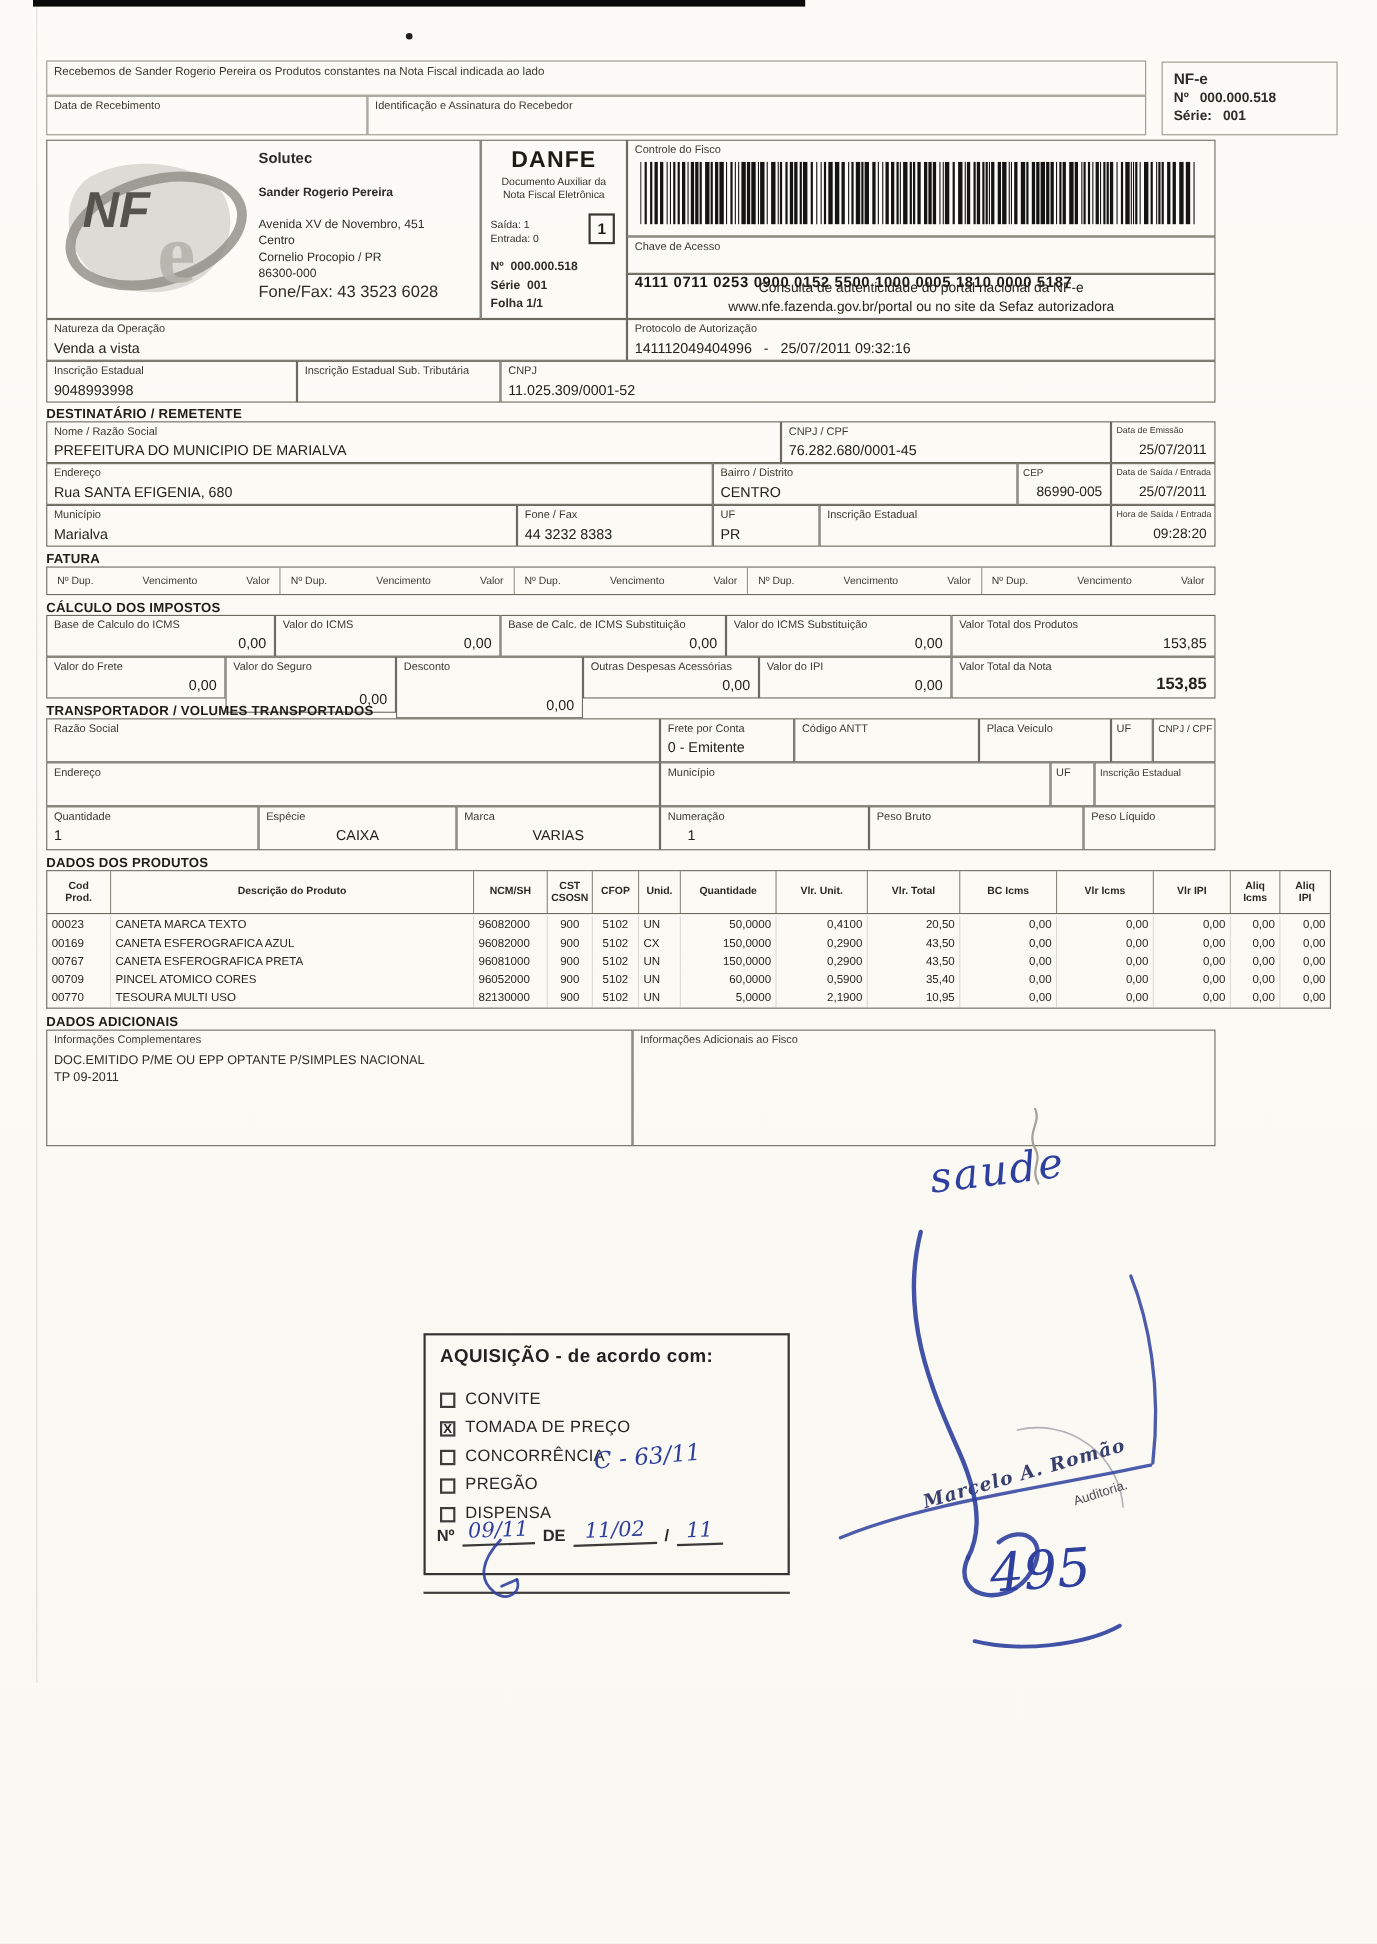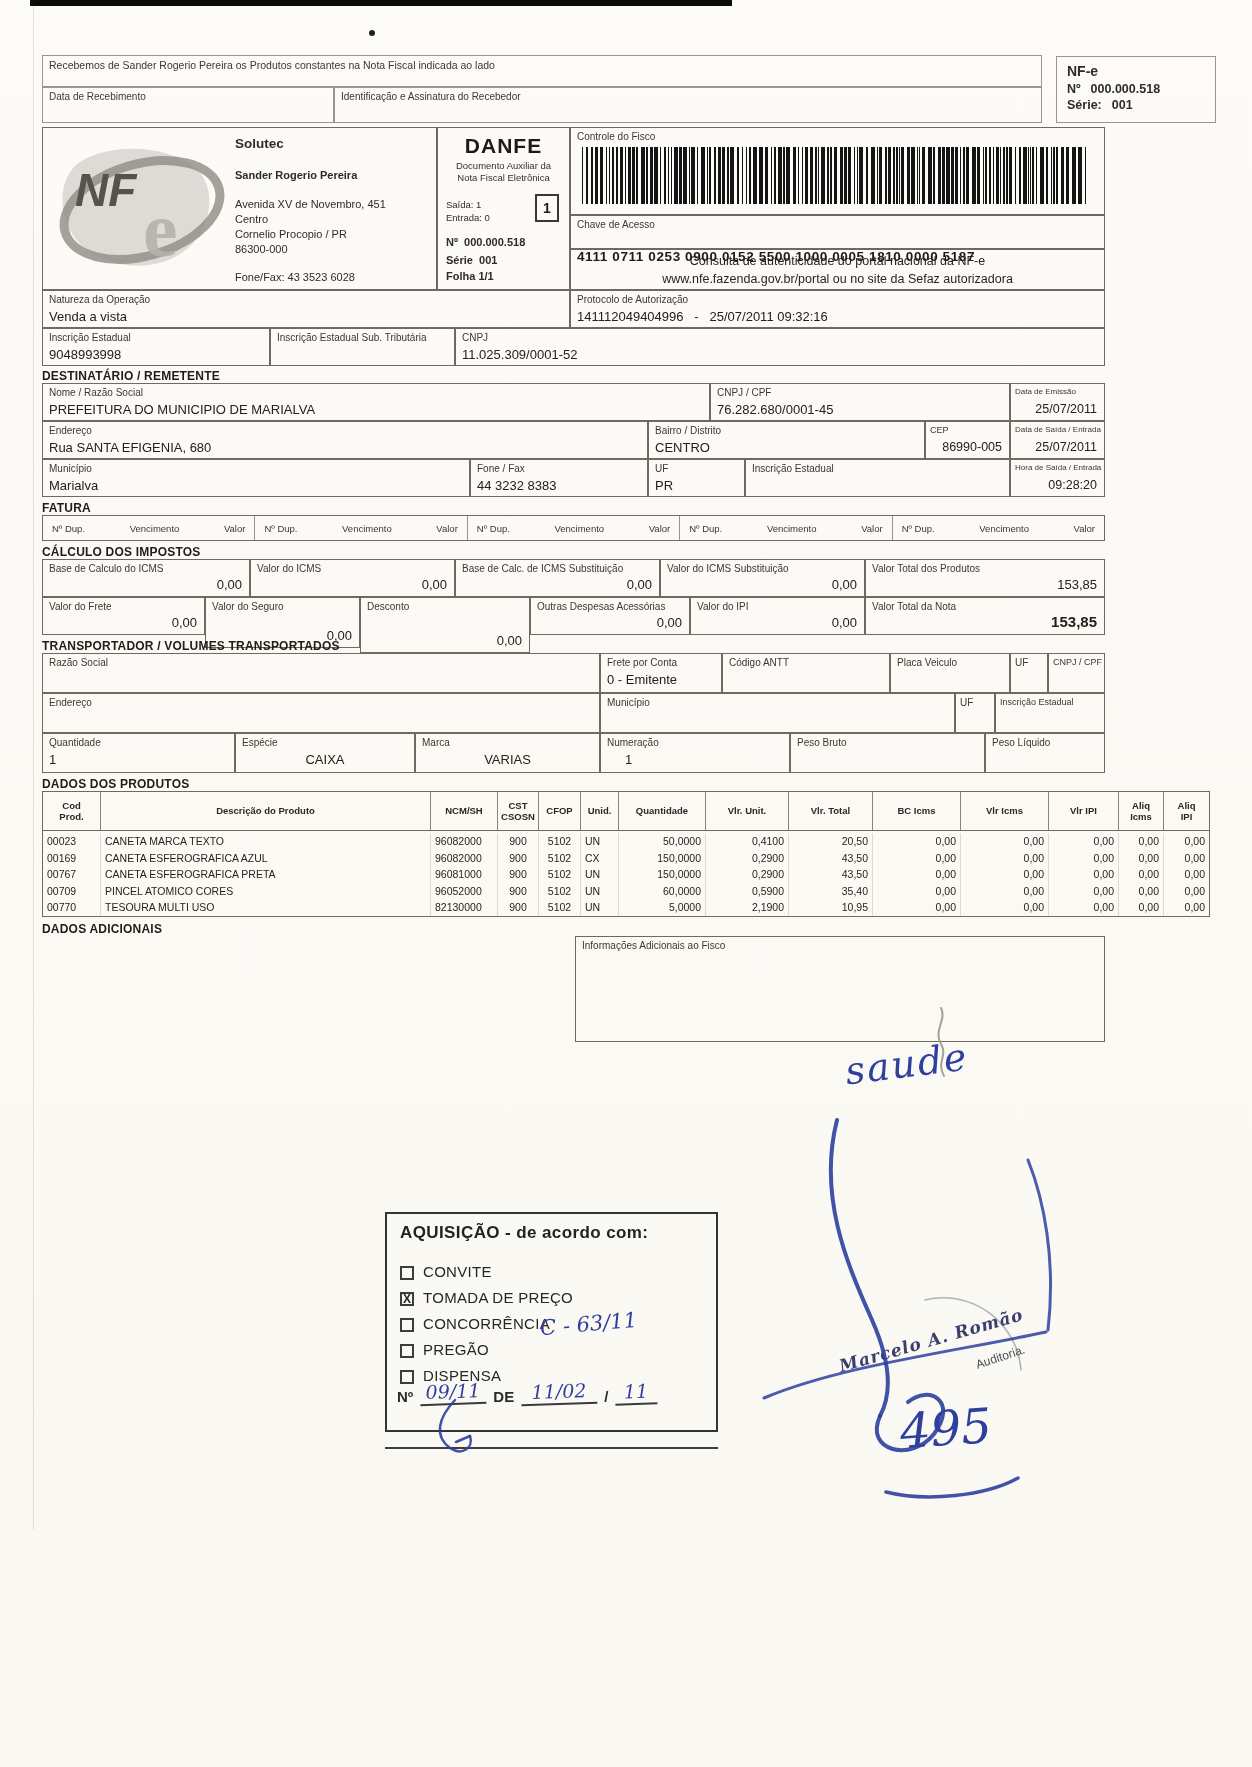--- a/index.html
+++ b/index.html
@@ -103,7 +103,7 @@
         <div>Cornelio Procopio / PR</div>
         <div>86300-000</div>
       </div>
-      <div style="font-size:11px;margin-top:14px">Fone/Fax: 43 3523 6028</div>
+      <div style="font-size:15px;">Fone/Fax: 43 3523 6028</div>
     </div>
   </div>
 

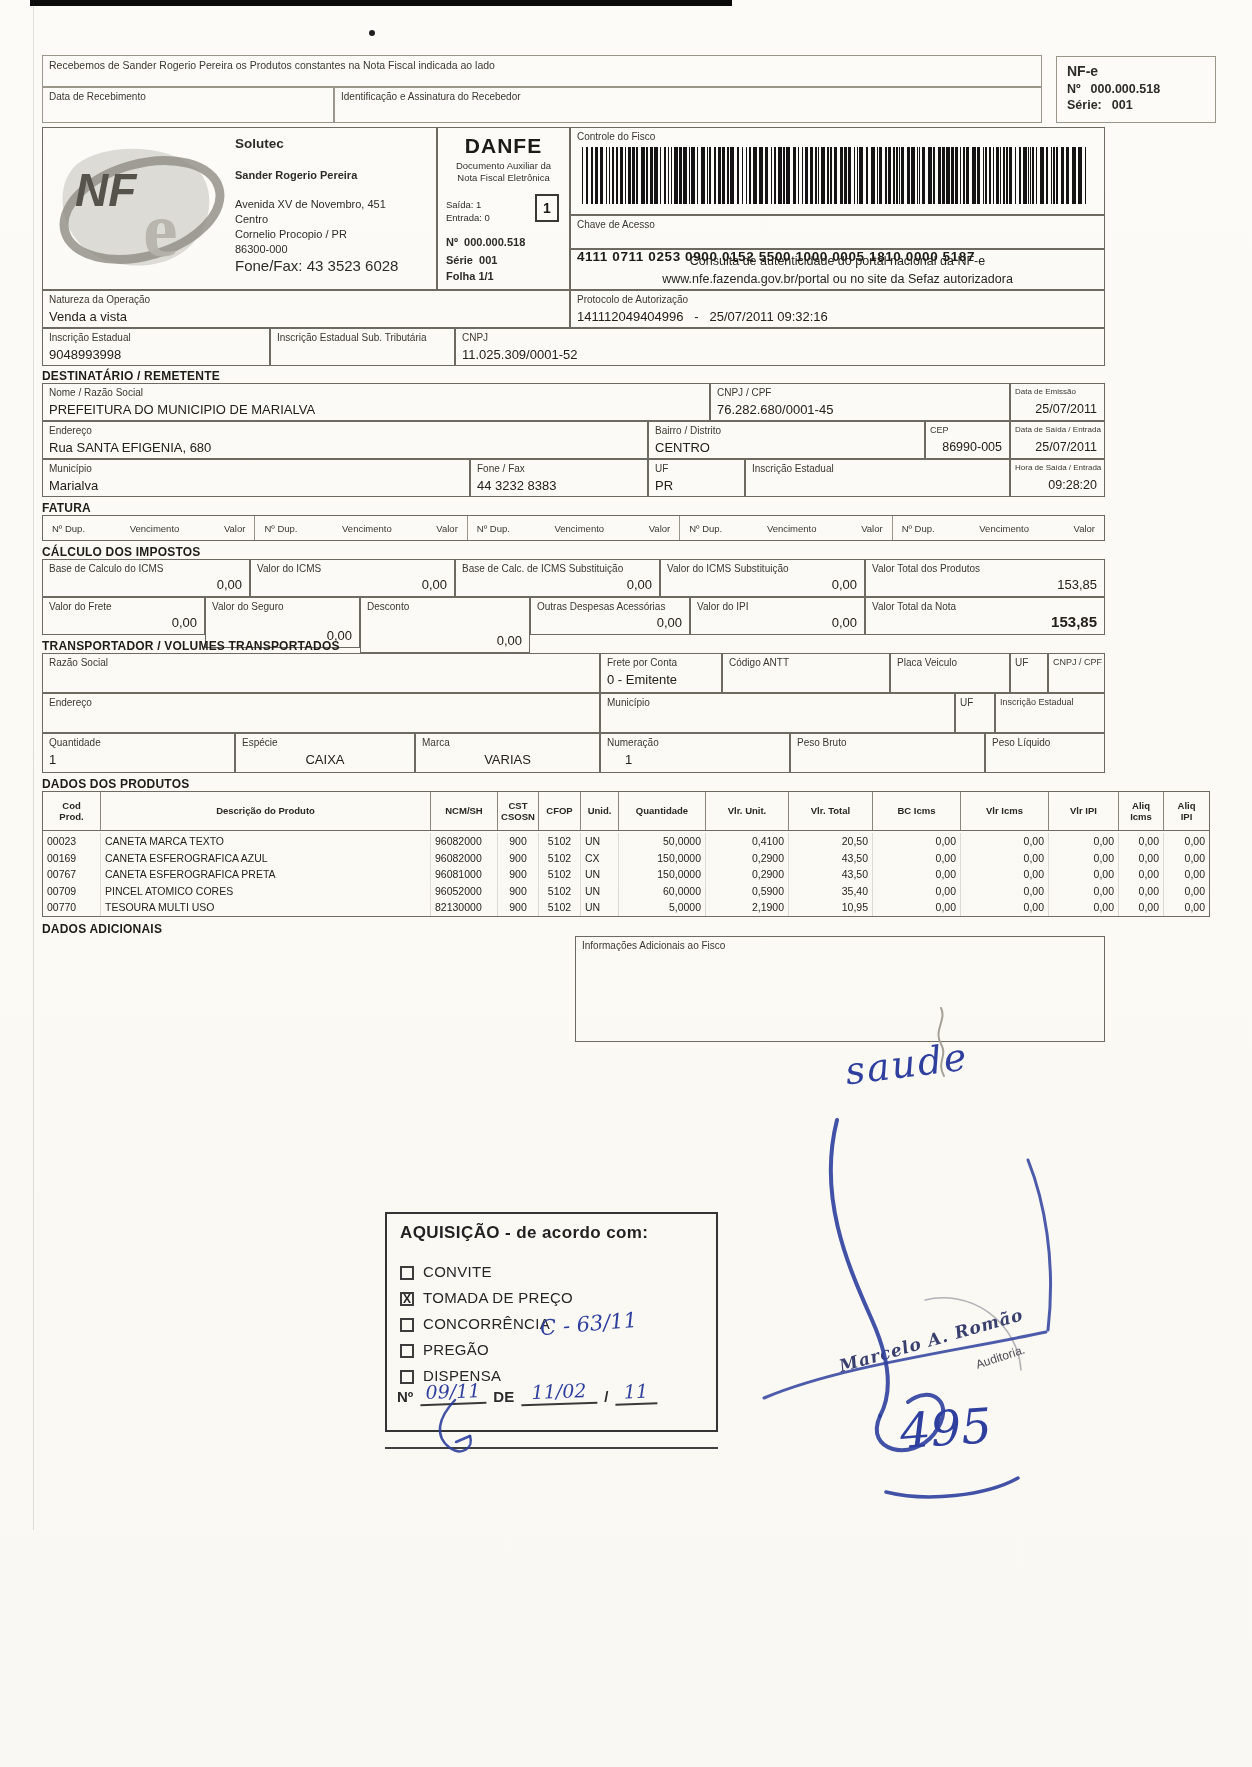--- a/index.html
+++ b/index.html
@@ -558,6 +558,13 @@
     </div>
 
   <div class="title" style="left:42px;top:922px">DADOS ADICIONAIS</div>
+  <div class="box" style="left:42px;top:936px;width:533px;height:106px">
+    <div class="lbl">Informações Complementares</div>
+    <div style="font-size:11.5px;margin-top:4px;line-height:16px">
+      <div>DOC.EMITIDO P/ME OU EPP OPTANTE P/SIMPLES NACIONAL</div>
+      <div>TP 09-2011</div>
+    </div>
+  </div>
   <div class="box" style="left:575px;top:936px;width:530px;height:106px">
     <div class="lbl">Informações Adicionais ao Fisco</div>
   </div>

